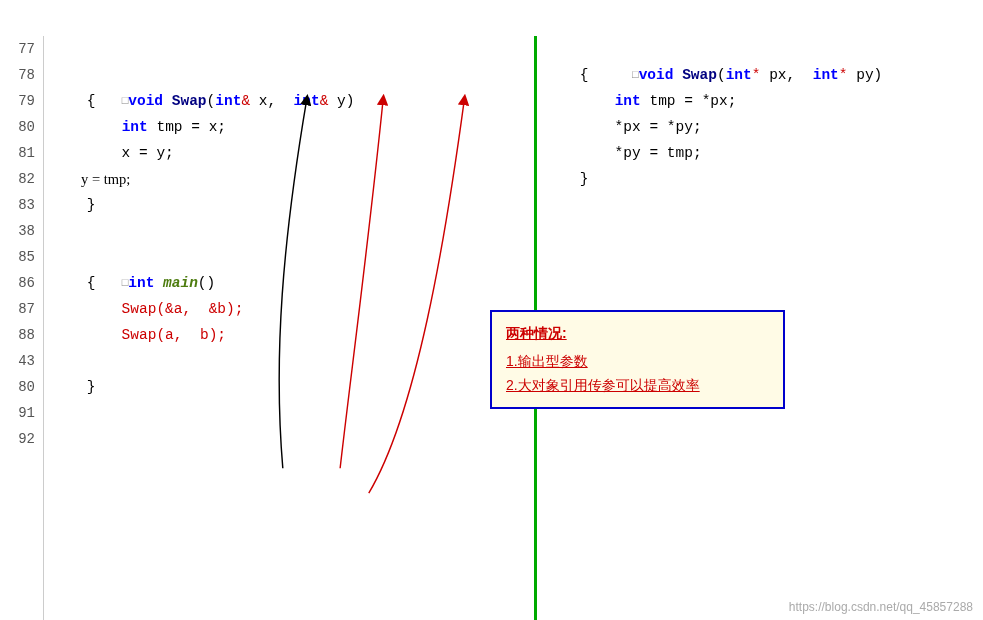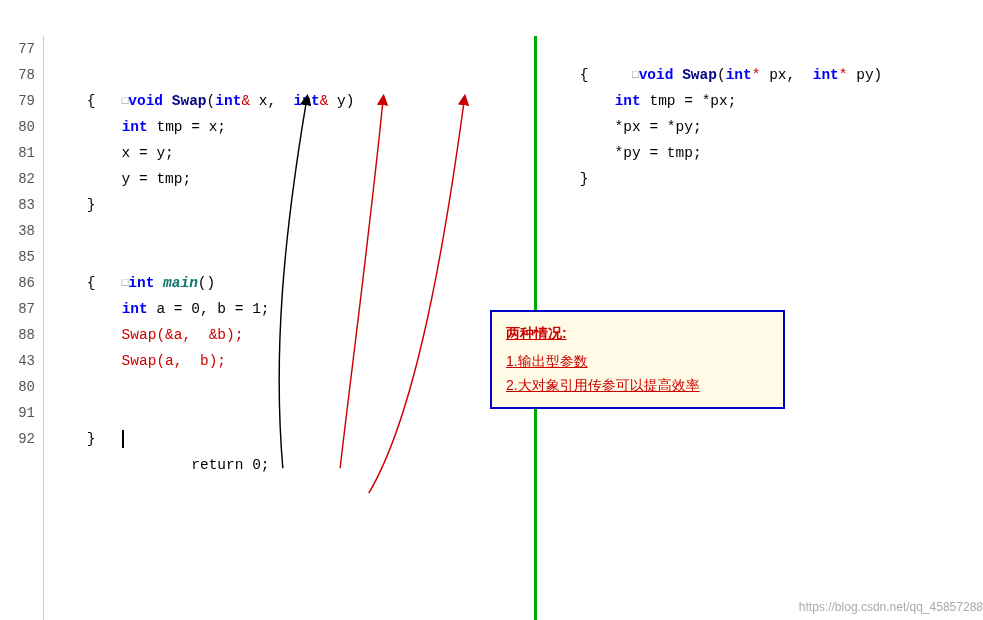--- a/index.html
+++ b/index.html
@@ -135,7 +135,7 @@
 
       <div class="code-line"><span style="color:#000;">        x = y;</span></div>
 
-      <div class="code-line"><span style="color:#000;">        y = tmp;</span></div>
+      <div class="code-line"><span style="color:#000;font-family:Liberation Serif, serif;">        y = tmp;</span></div>
 
       <div class="code-line"><span style="color:#000;">    }</span></div>
 

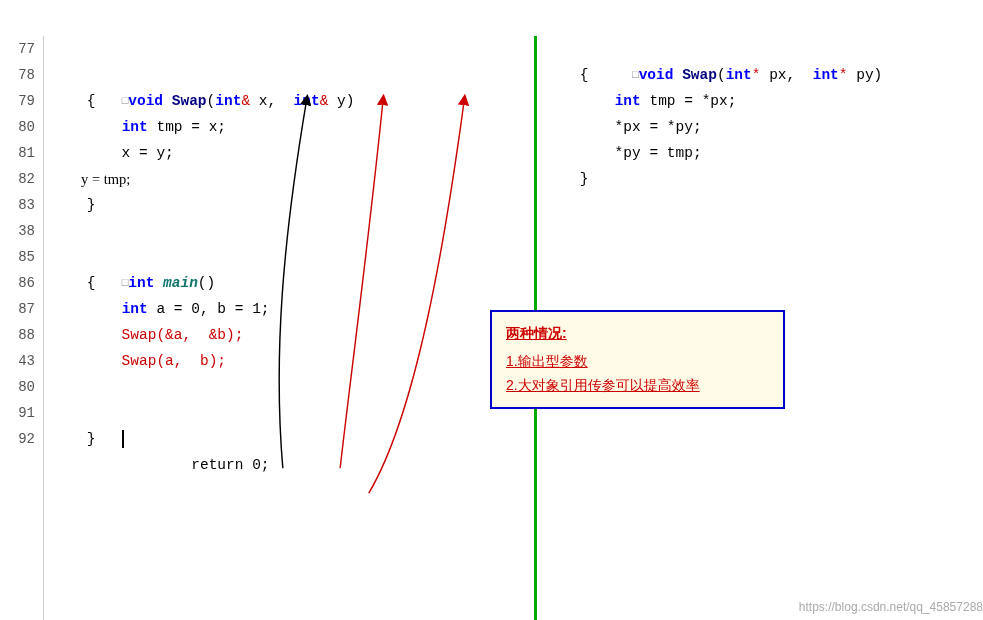--- a/index.html
+++ b/index.html
@@ -142,7 +142,7 @@
       <div class="code-line">&nbsp;</div>
 
       <div class="code-line">
-        <span style="color:#888; font-size:11px; vertical-align:middle;">□</span><span class="kw">int</span><span style="color:#000;"> </span><span style="color:#0f766e; font-style:italic; font-weight:bold;">main</span><span style="color:#000;">()</span>
+        <span style="color:#888; font-size:11px; vertical-align:middle;">□</span><span class="kw">int</span><span style="color:#000;"> </span><span style="color:#4d7c0f; font-style:italic; font-weight:bold;">main</span><span style="color:#000;">()</span>
       </div>
 
       <div class="code-line"><span style="color:#000;">    {</span></div>

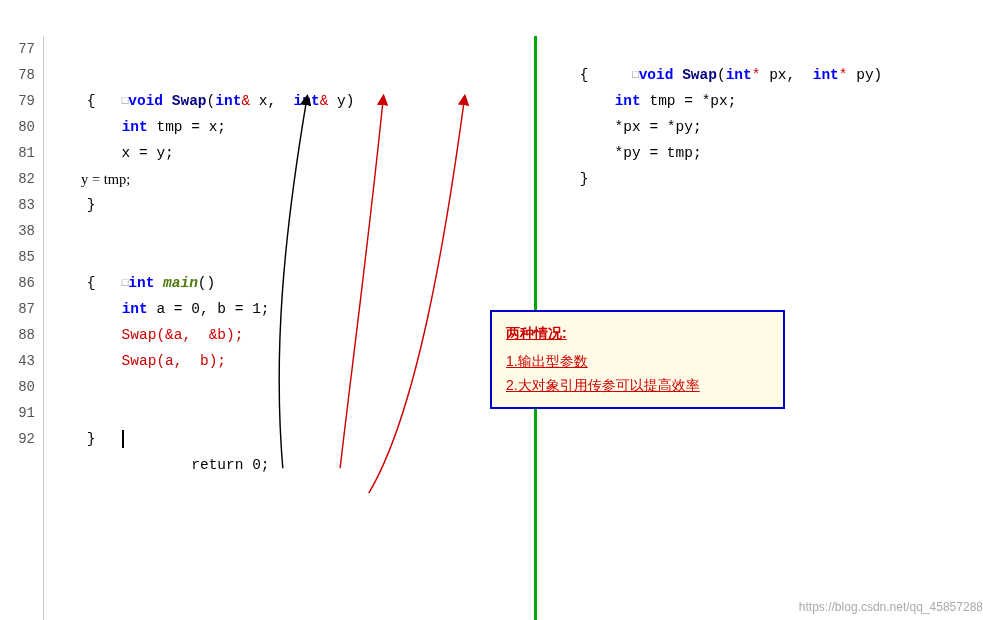--- a/index.html
+++ b/index.html
@@ -147,7 +147,6 @@
 
       <div class="code-line"><span style="color:#000;">    {</span></div>
 
-      <div class="code-line"><span style="color:#000;">        </span><span class="kw">int</span><span style="color:#000;"> a = 0, b = 1;</span></div>
 
       <div class="code-line"><span style="color:#cc0000;">        Swap(&amp;a,  &amp;b);</span></div>
 

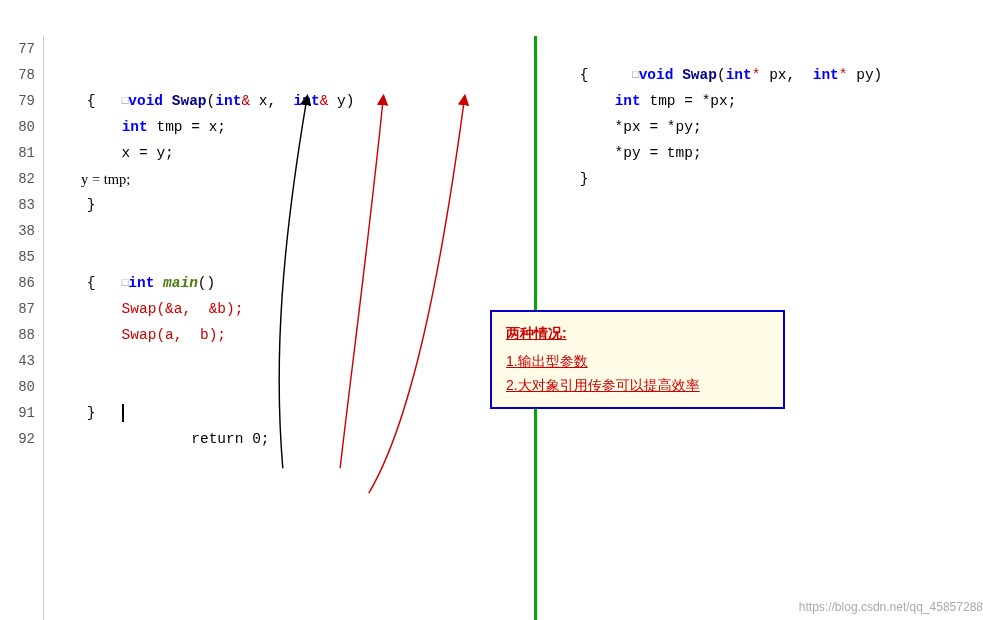--- a/index.html
+++ b/index.html
@@ -154,10 +154,6 @@
 
       <div class="code-line">&nbsp;</div>
 
-      <div class="code-line">
-        <span style="display:inline-block; width:2px; height:18px; background:#000; vertical-align:middle; margin-right:4px;"></span>
-        <span style="color:#000;">        return 0;</span>
-      </div>
 
       <div class="code-line"><span style="color:#000;">    }</span></div>
 

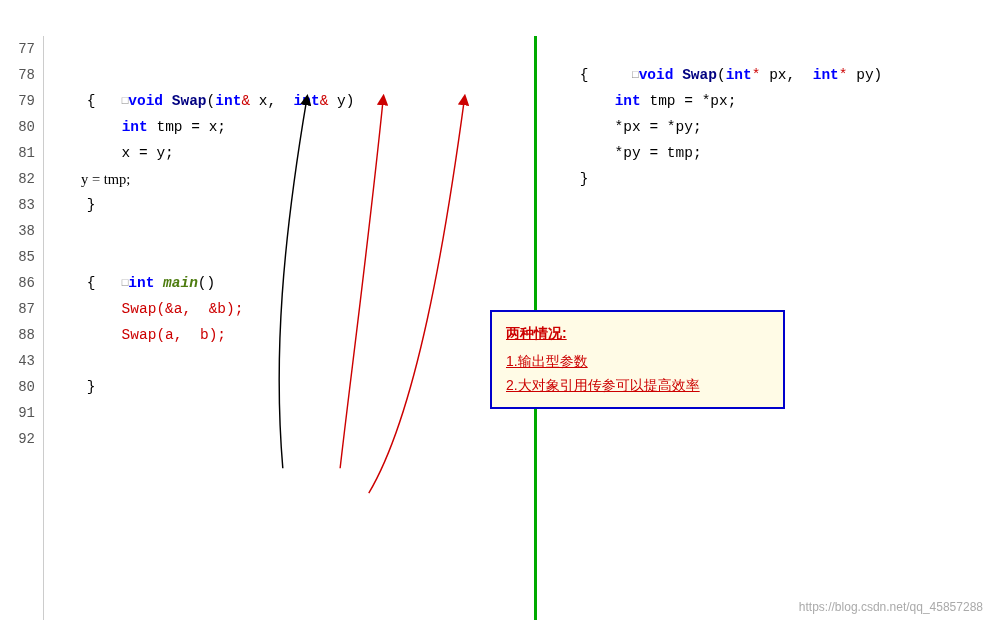--- a/index.html
+++ b/index.html
@@ -90,7 +90,7 @@
     .watermark {
       position: absolute;
       bottom: 6px;
-      right: 0;
+      right: 10px;
       font-size: 12px;
       color: #aaa;
       font-family: Arial, sans-serif;

